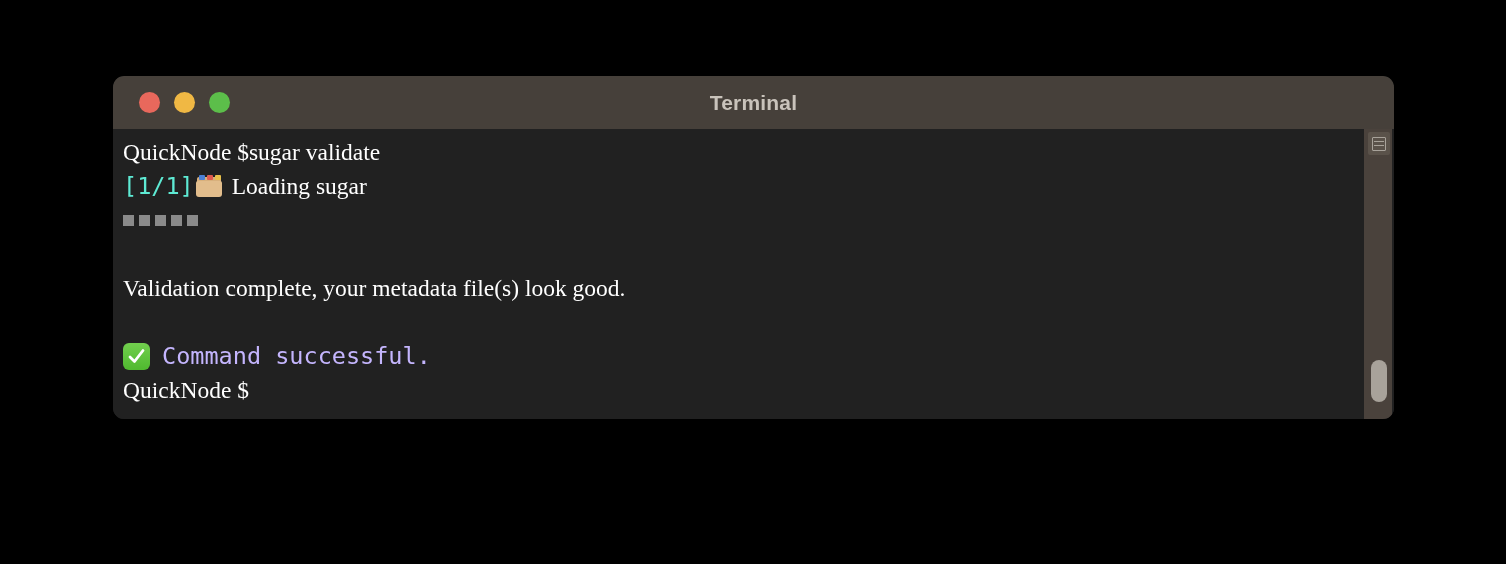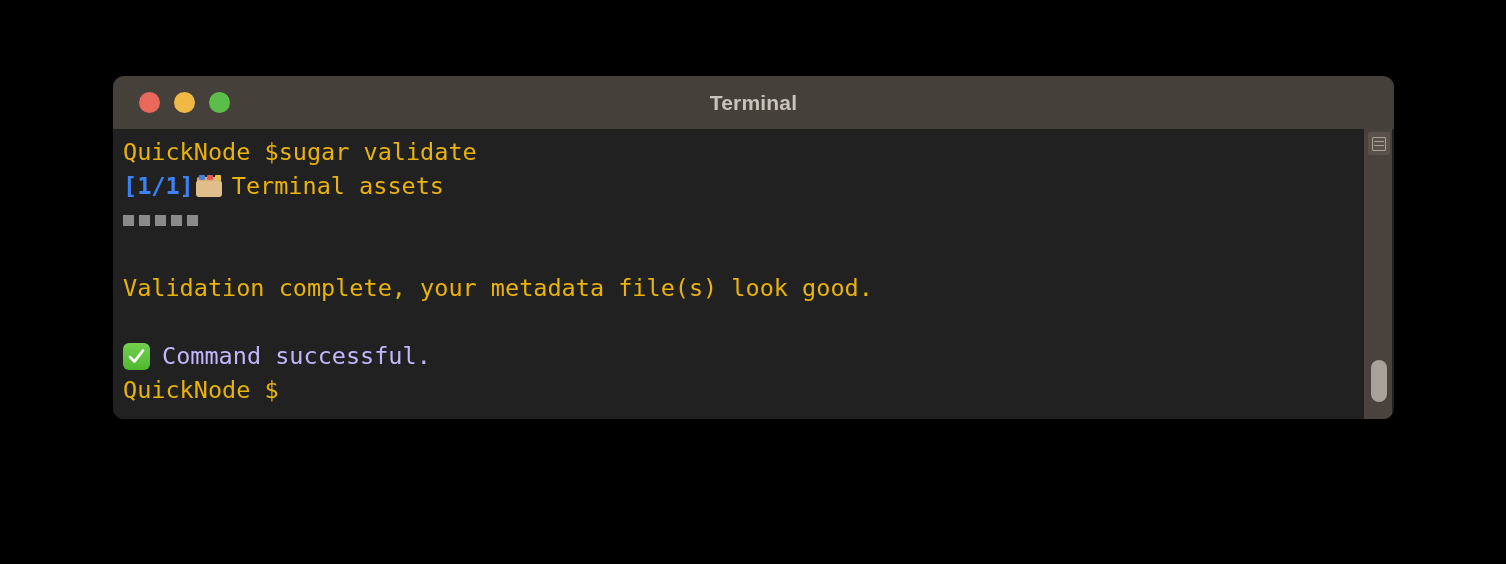--- a/index.html
+++ b/index.html
@@ -107,7 +107,7 @@
   }
   .line.blank { color: transparent; }
 
-  .txt-white { color: #eab308; }
+  .txt-white { color: #ffffff; font-family: Liberation Serif, serif; }
   .txt-gray  { color: #3b82f6; font-weight: bold; }
   .txt-green { color: #c4b5fd; }
 

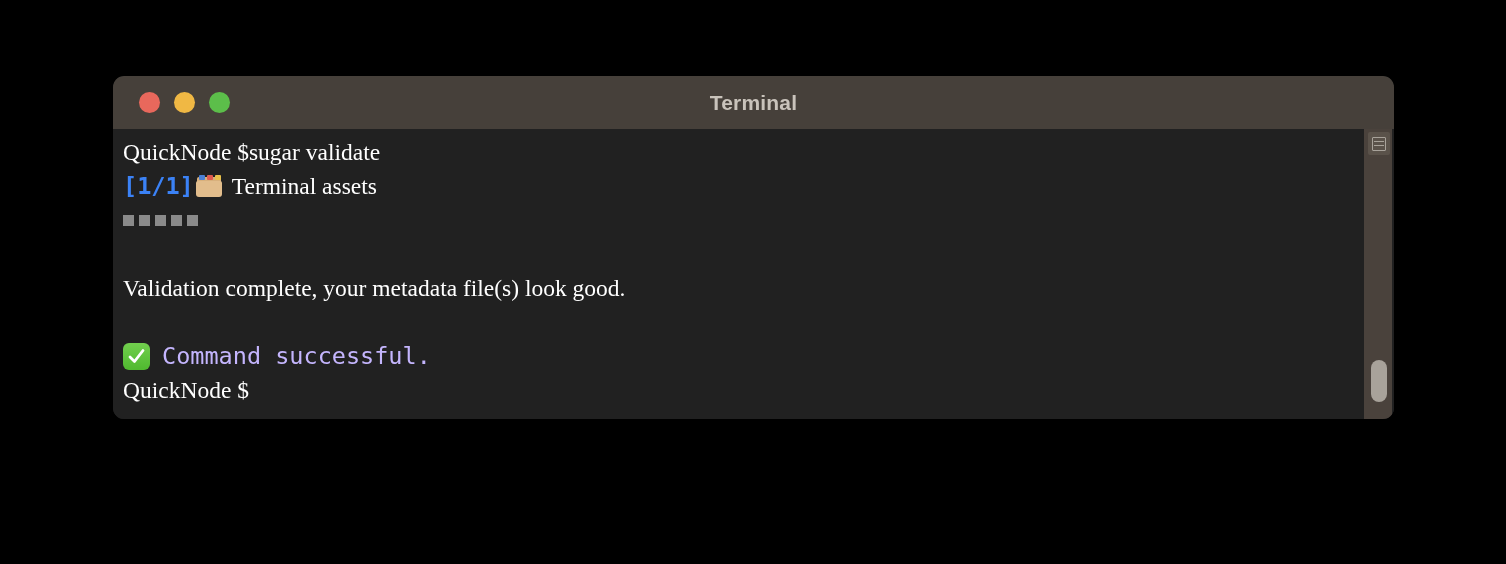--- a/index.html
+++ b/index.html
@@ -108,7 +108,7 @@
   .line.blank { color: transparent; }
 
   .txt-white { color: #ffffff; font-family: Liberation Serif, serif; }
-  .txt-gray  { color: #3b82f6; font-weight: bold; }
+  .txt-gray  { color: #5eead4; }
   .txt-green { color: #c4b5fd; }
 
   

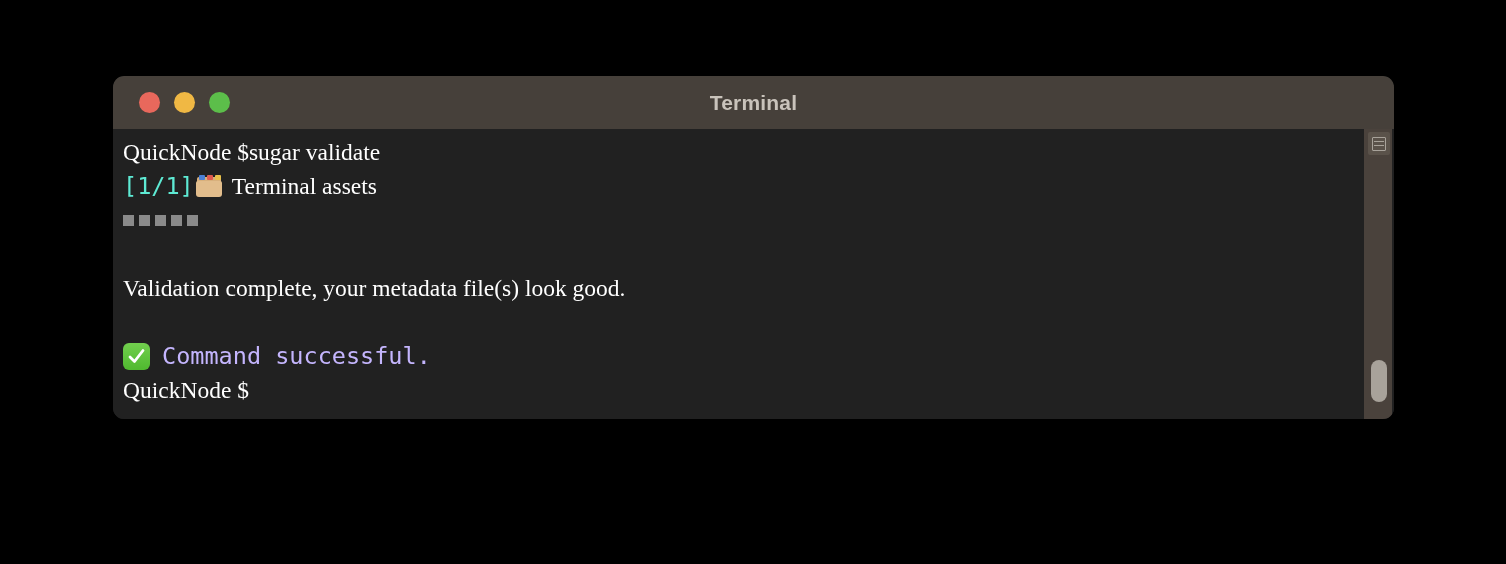--- a/index.html
+++ b/index.html
@@ -264,7 +264,7 @@
             <span class="tab t3"></span>
             <span class="box-body"></span>
           </span>
-          <span class="txt-white">Terminal assets</span>
+          <span class="txt-white">Loading sugar</span>
         </div>
 
         <div class="line">

